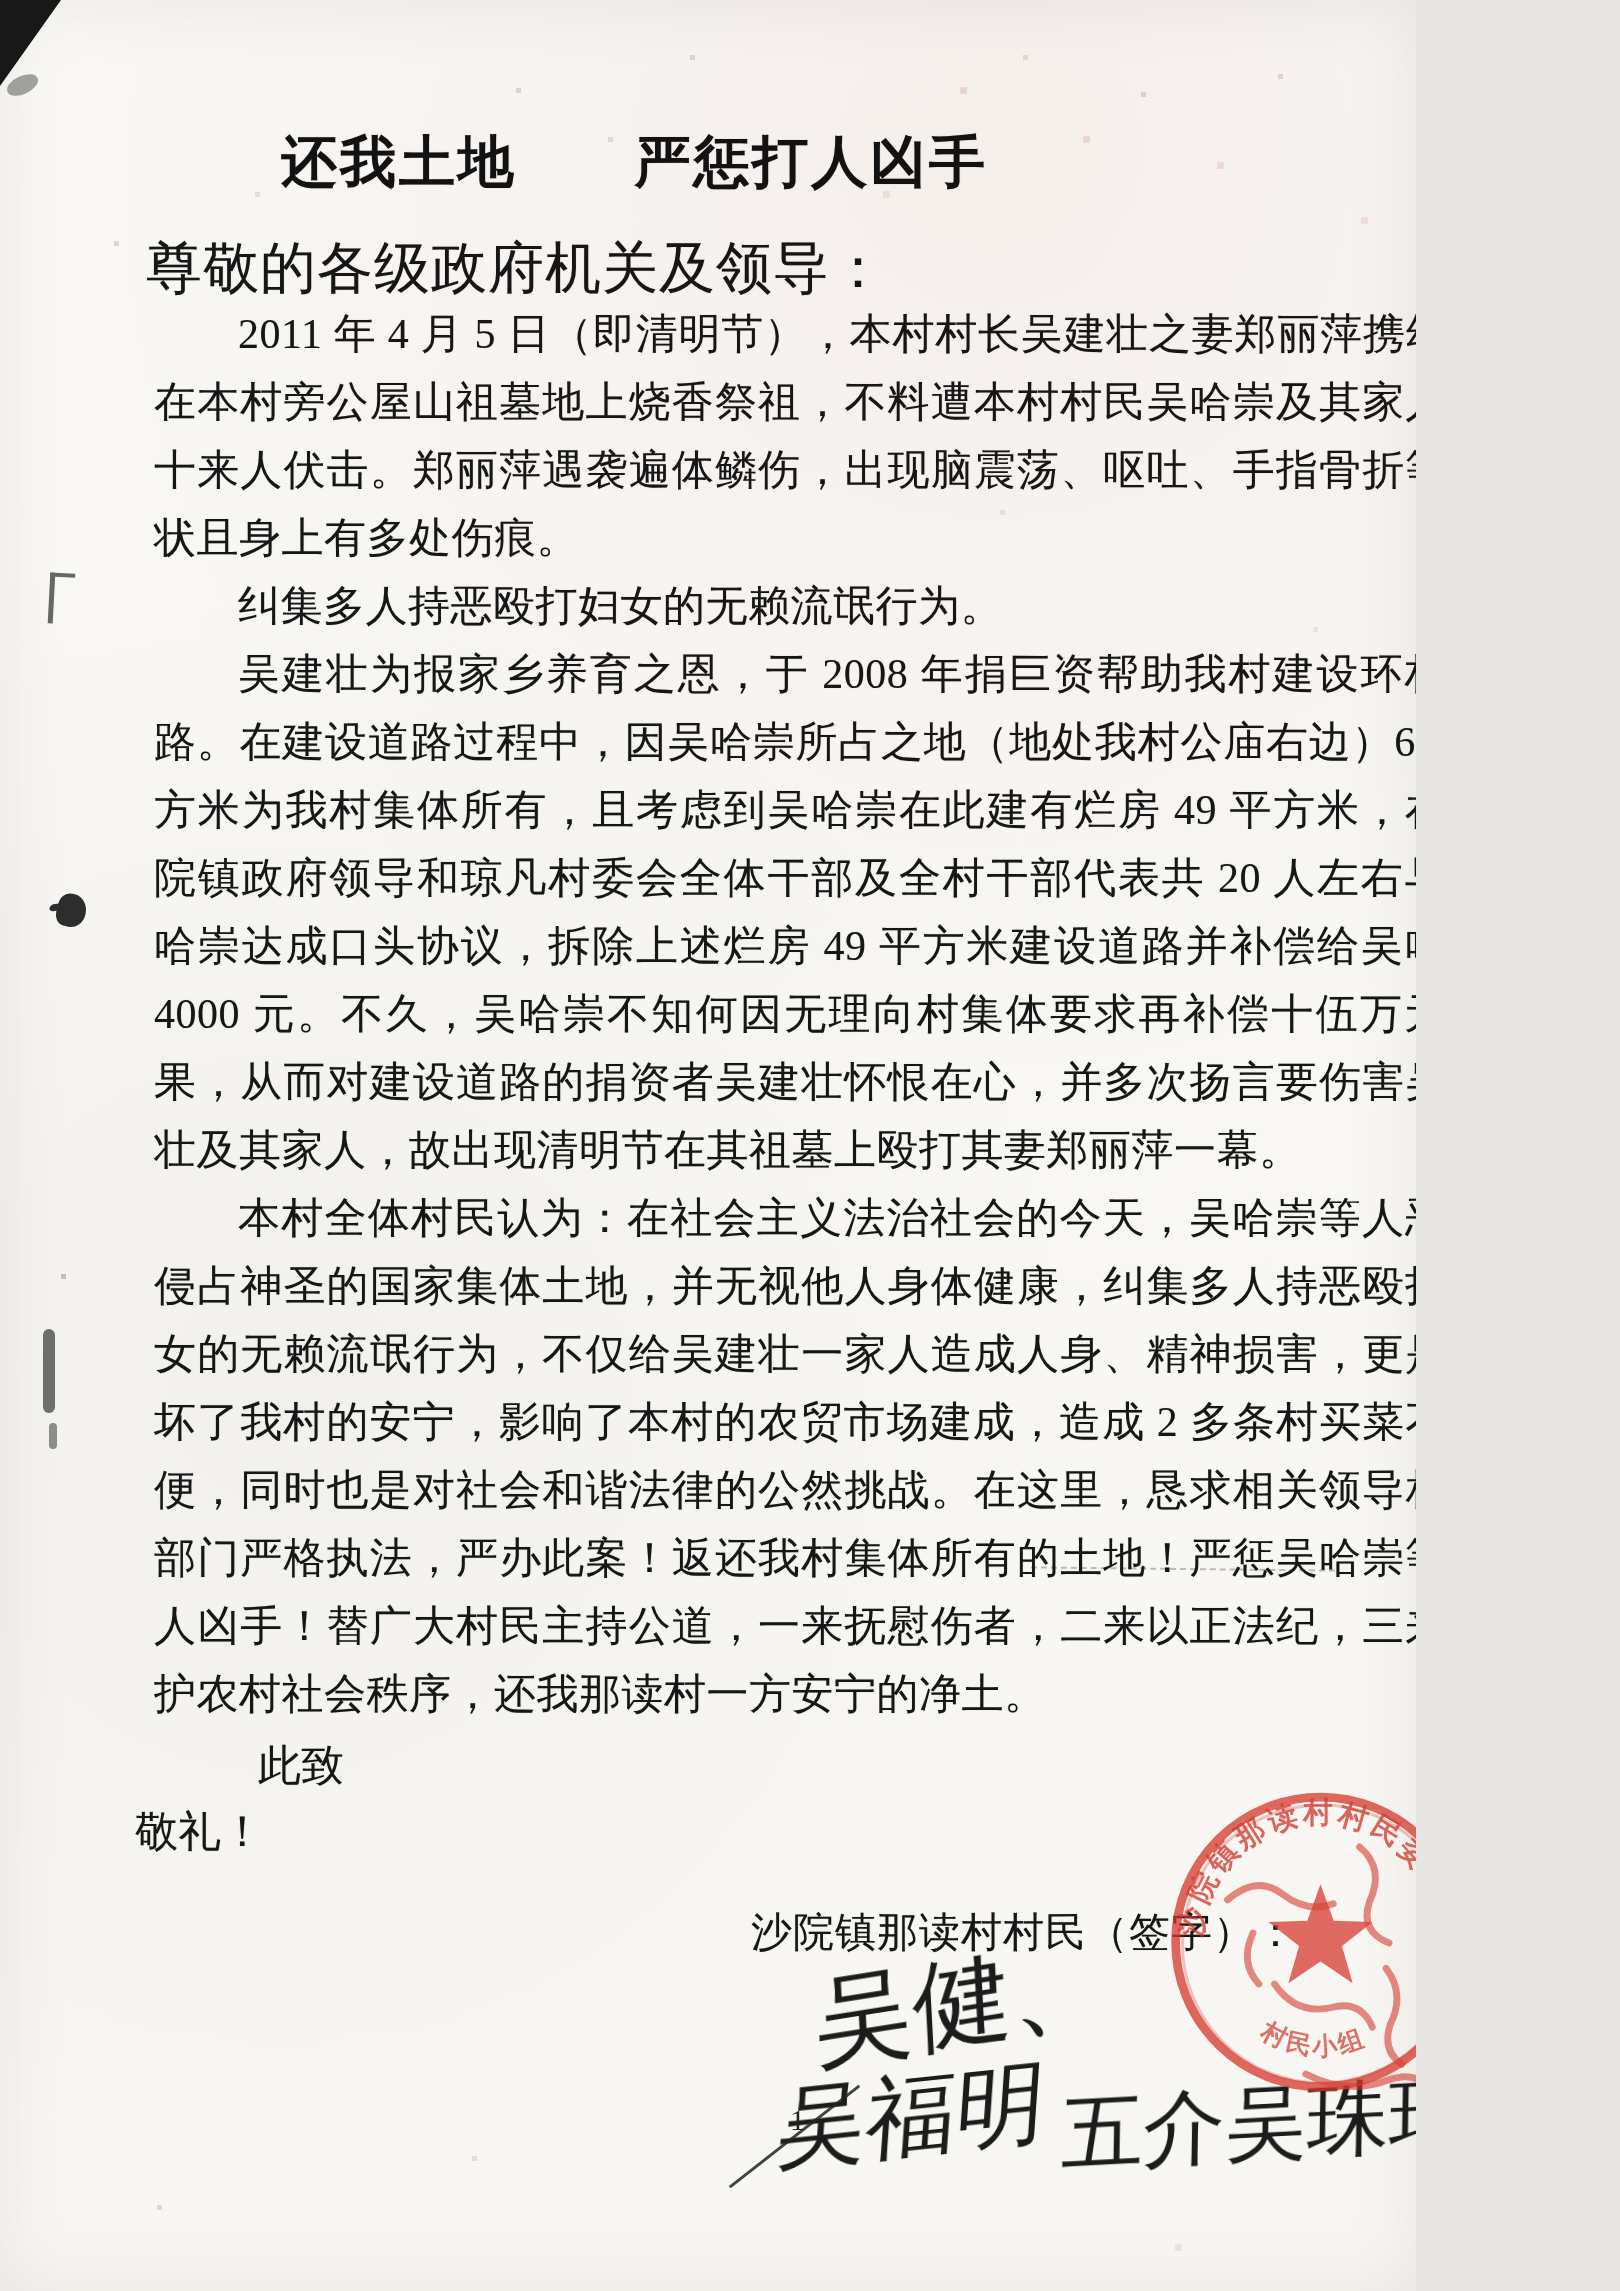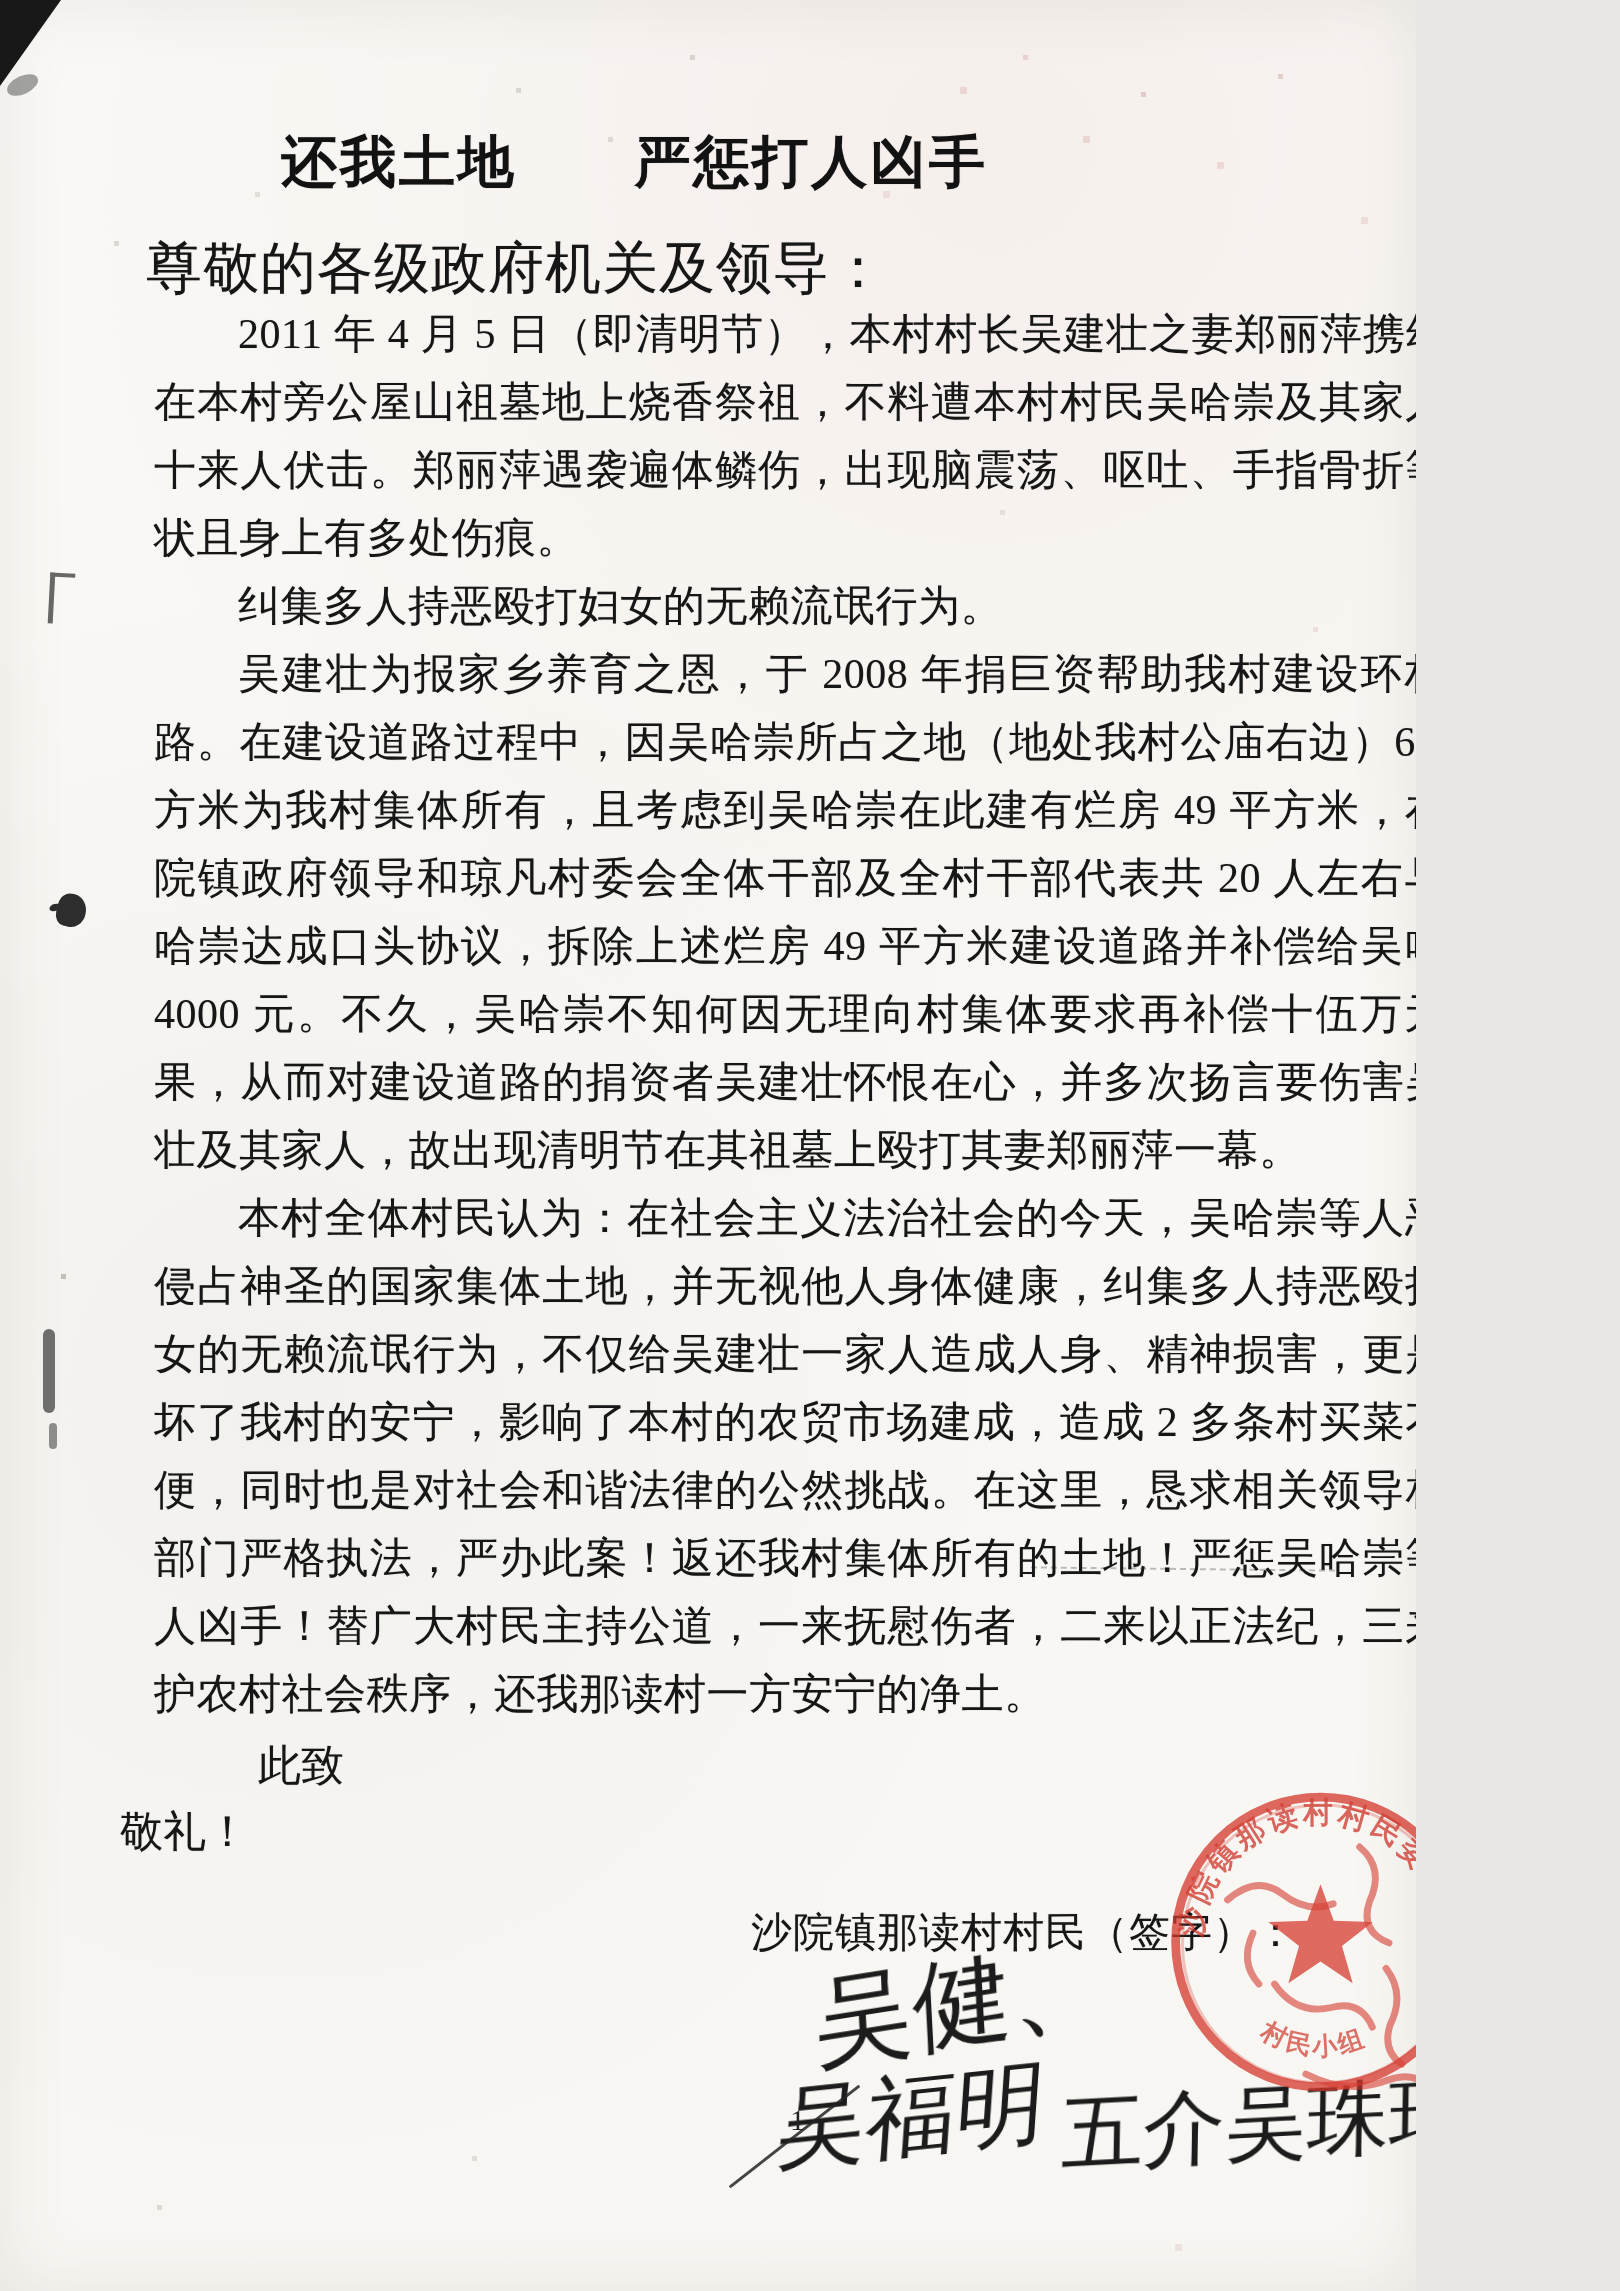--- a/index.html
+++ b/index.html
@@ -20,7 +20,7 @@
   .content p{margin:0;font-size:42px;line-height:68px;text-indent:2em;
     text-align:justify;letter-spacing:0.5px;text-shadow:0 0 1px rgba(0,0,0,.28);}
   .cizhi{position:absolute;top:1737px;left:258px;font-size:43px;text-shadow:0 0 1px rgba(0,0,0,.3);}
-  .jingli{position:absolute;top:1803px;left:120px;font-size:43px;text-shadow:0 0 1px rgba(0,0,0,.3);}
+  .jingli{position:absolute;top:1803px;left:135px;font-size:43px;text-shadow:0 0 1px rgba(0,0,0,.3);}
   .sig-label{position:absolute;top:1905px;left:751px;font-size:41px;letter-spacing:1px;
     text-shadow:0 0 1px rgba(0,0,0,.3);}
   .page-num{position:absolute;top:2103px;left:790px;font-size:30px;color:#222;}

